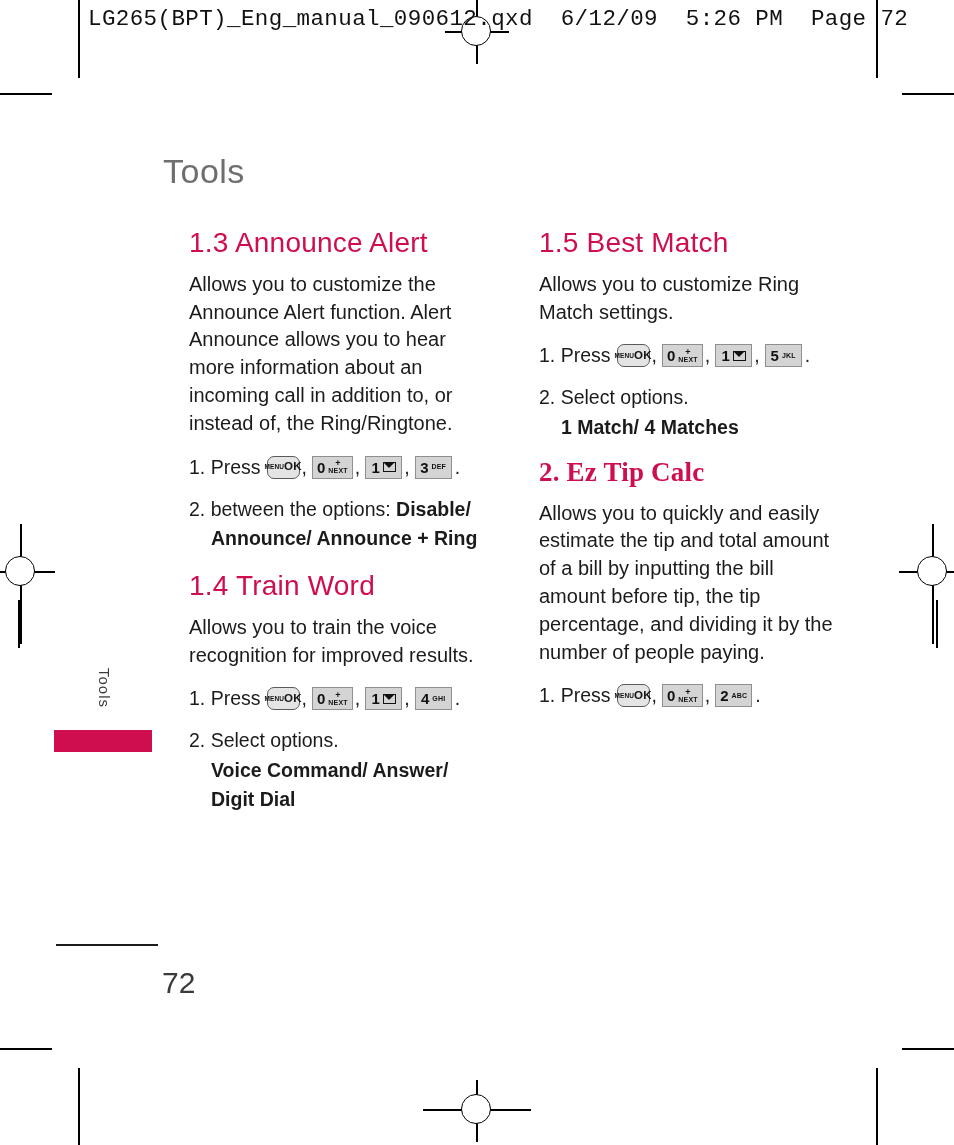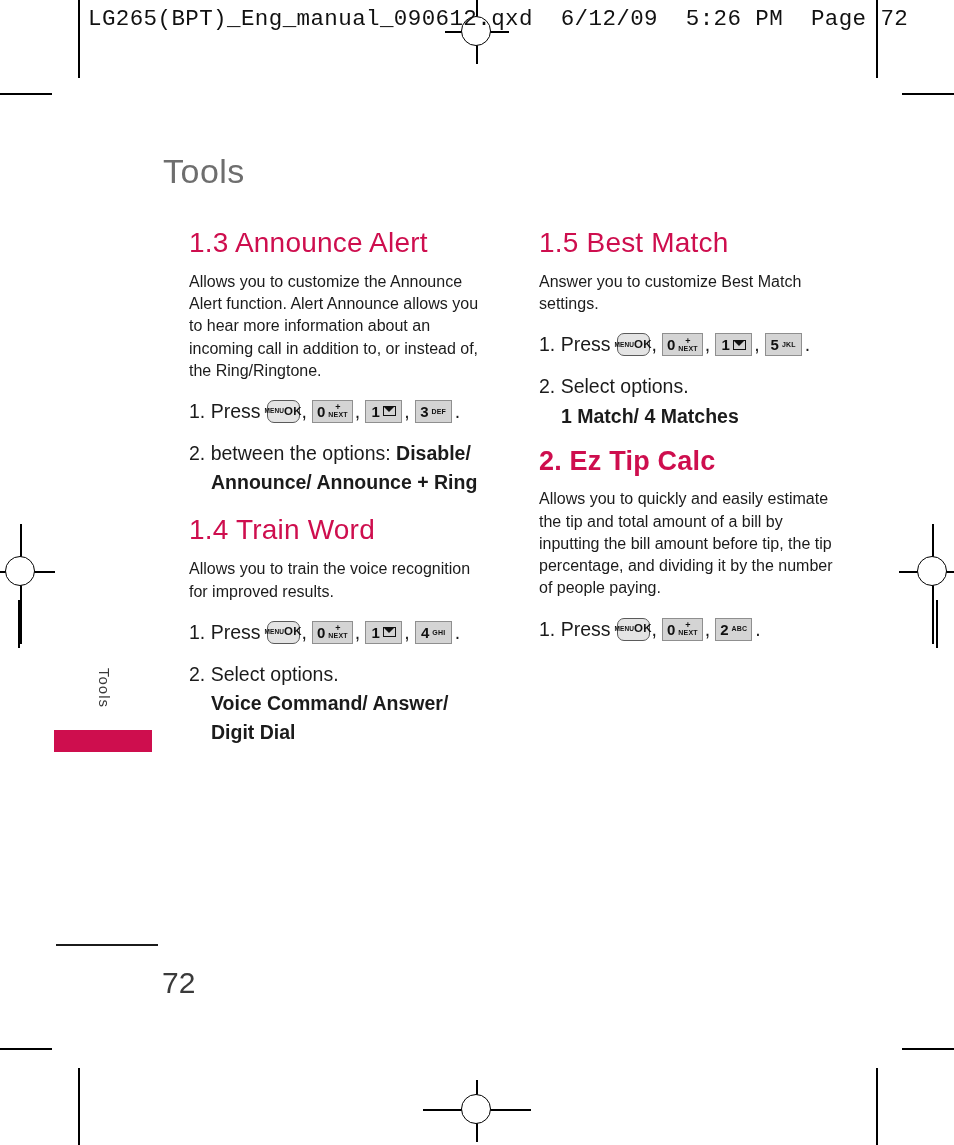--- a/index.html
+++ b/index.html
@@ -90,7 +90,7 @@
 
   p.body {
     margin: 0 0 18px 0;
-    font-size: 16px;
+    font-size: 20px;
     line-height: 1.39;
     color: #1b1b1b;
   }

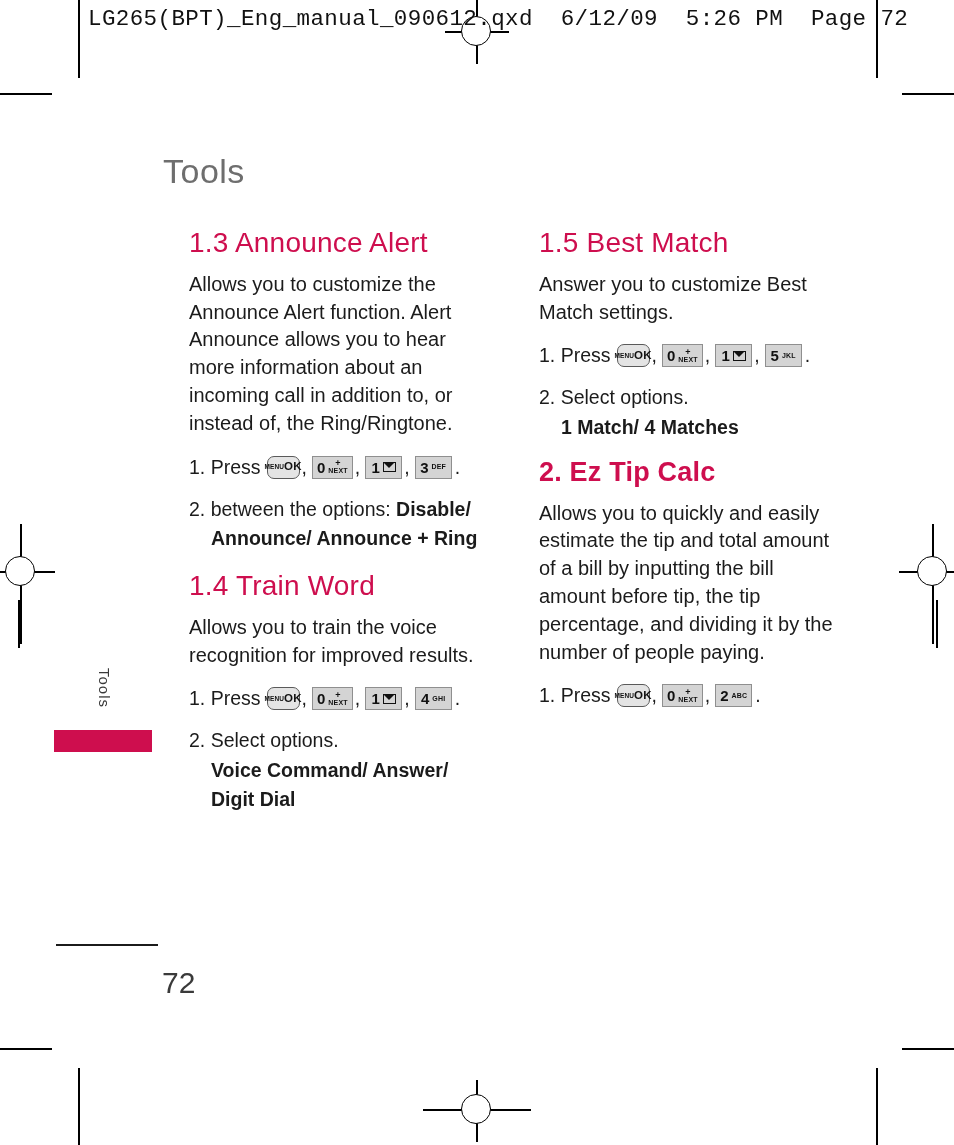--- a/index.html
+++ b/index.html
@@ -353,7 +353,7 @@
 
     <div>
       <h2 class="sec">1.5 Best Match</h2>
-      <p class="body">Answer you to customize Best Match settings.</p>
+      <p class="body">Allows you to customize Ring Match settings.</p>
 
       <div class="press-line">
         <span class="lead">1. Press</span>

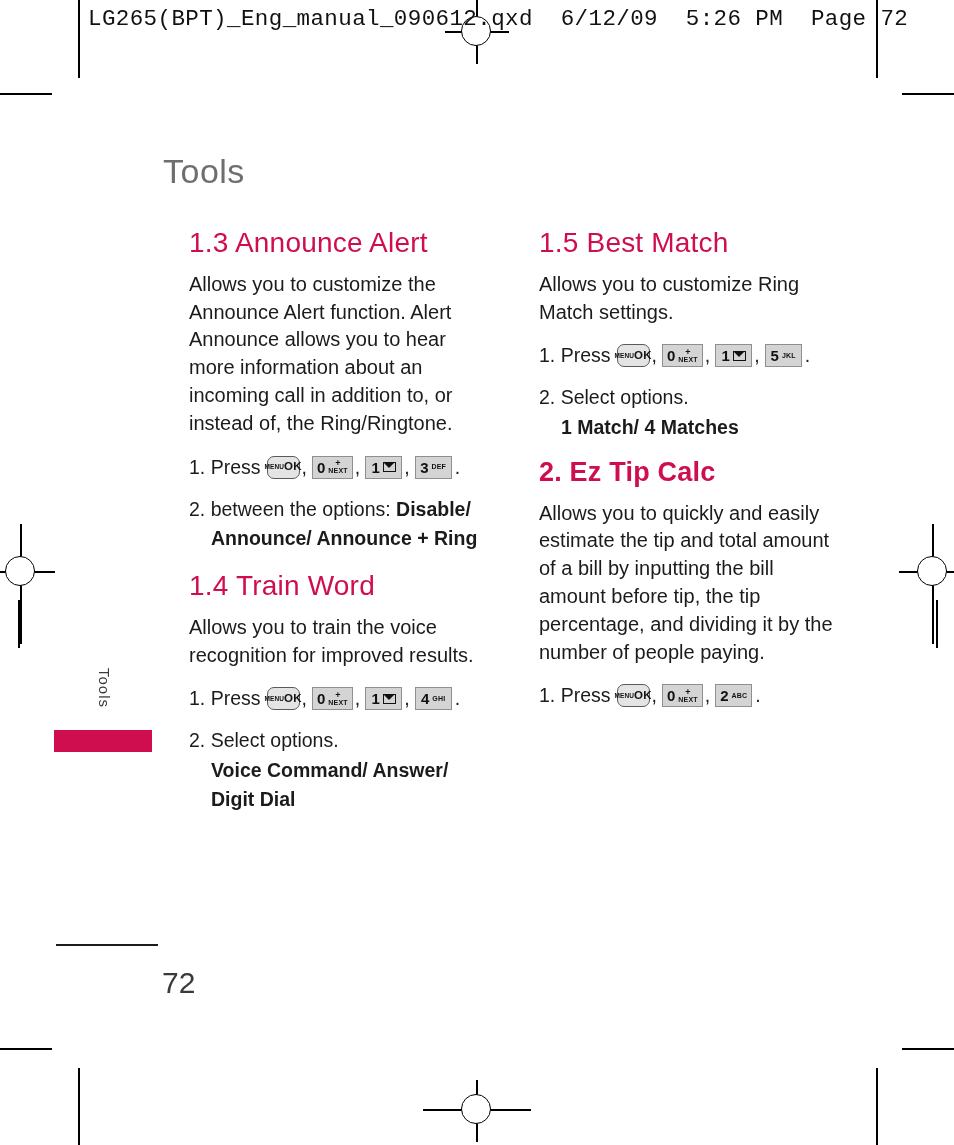--- a/index.html
+++ b/index.html
@@ -86,6 +86,7 @@
     font-size: 27px;
     font-weight: 700;
     margin-bottom: 12px;
+    font-family: Liberation Serif, serif;
   }
 
   p.body {

